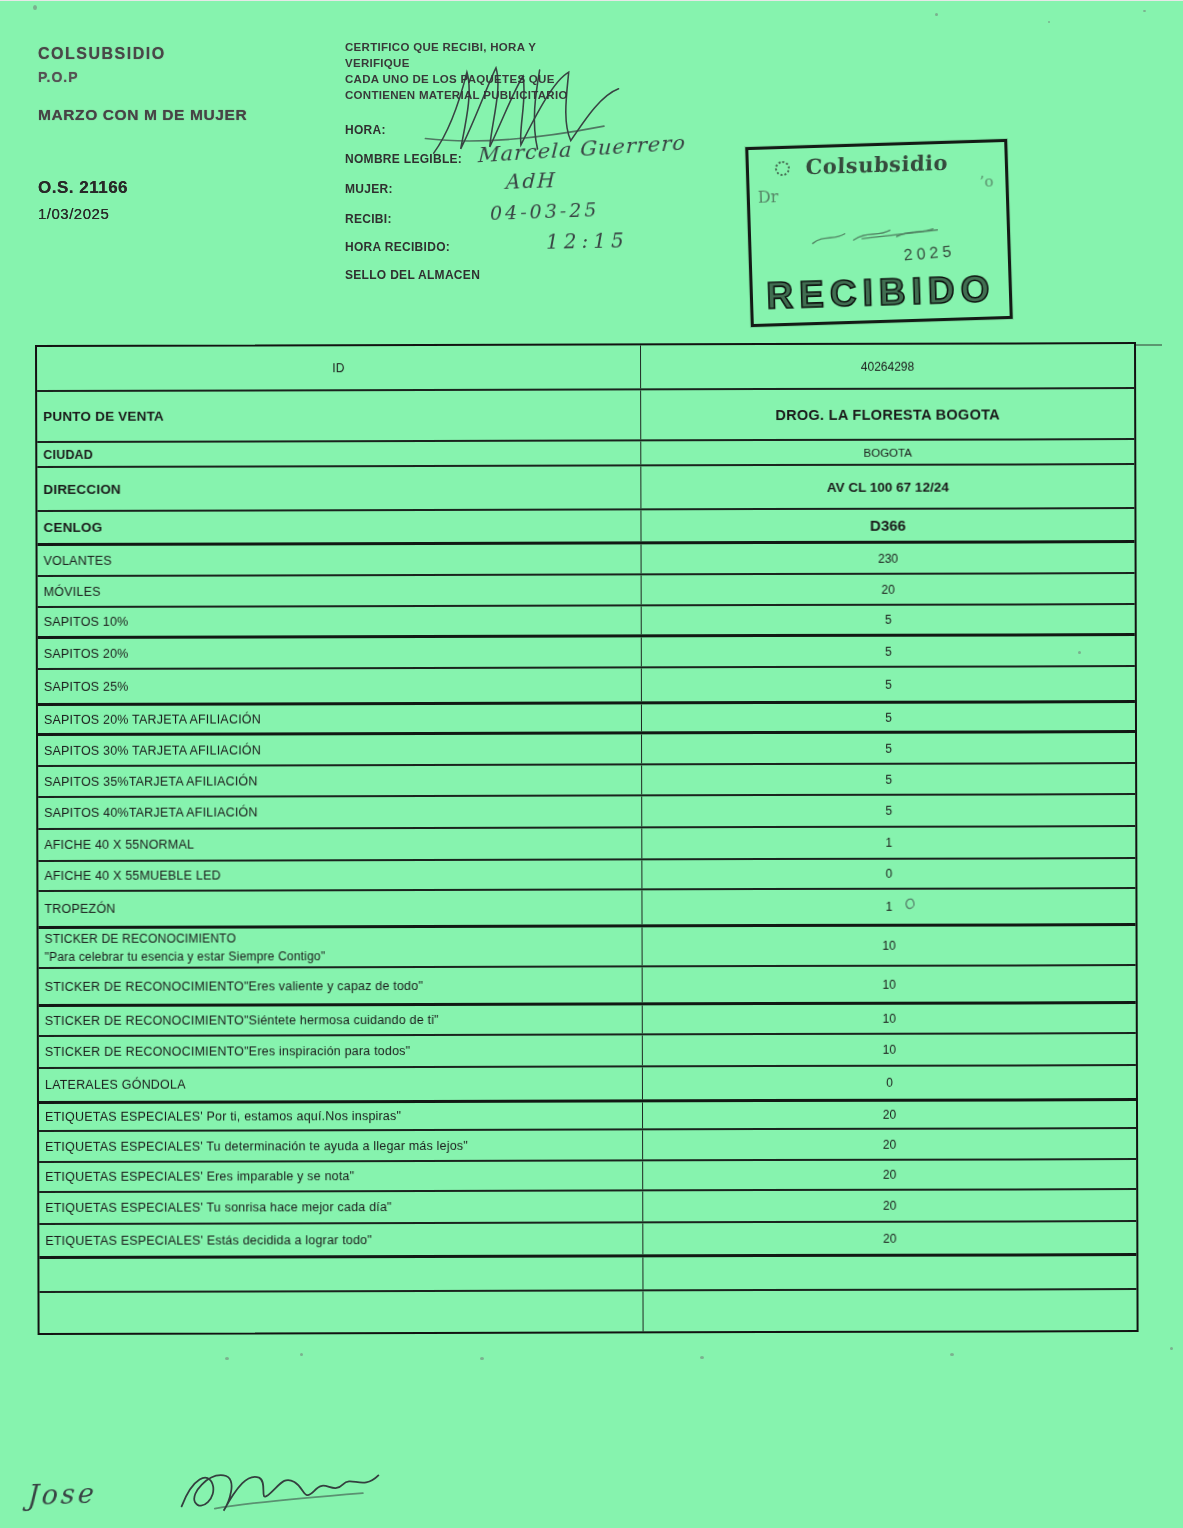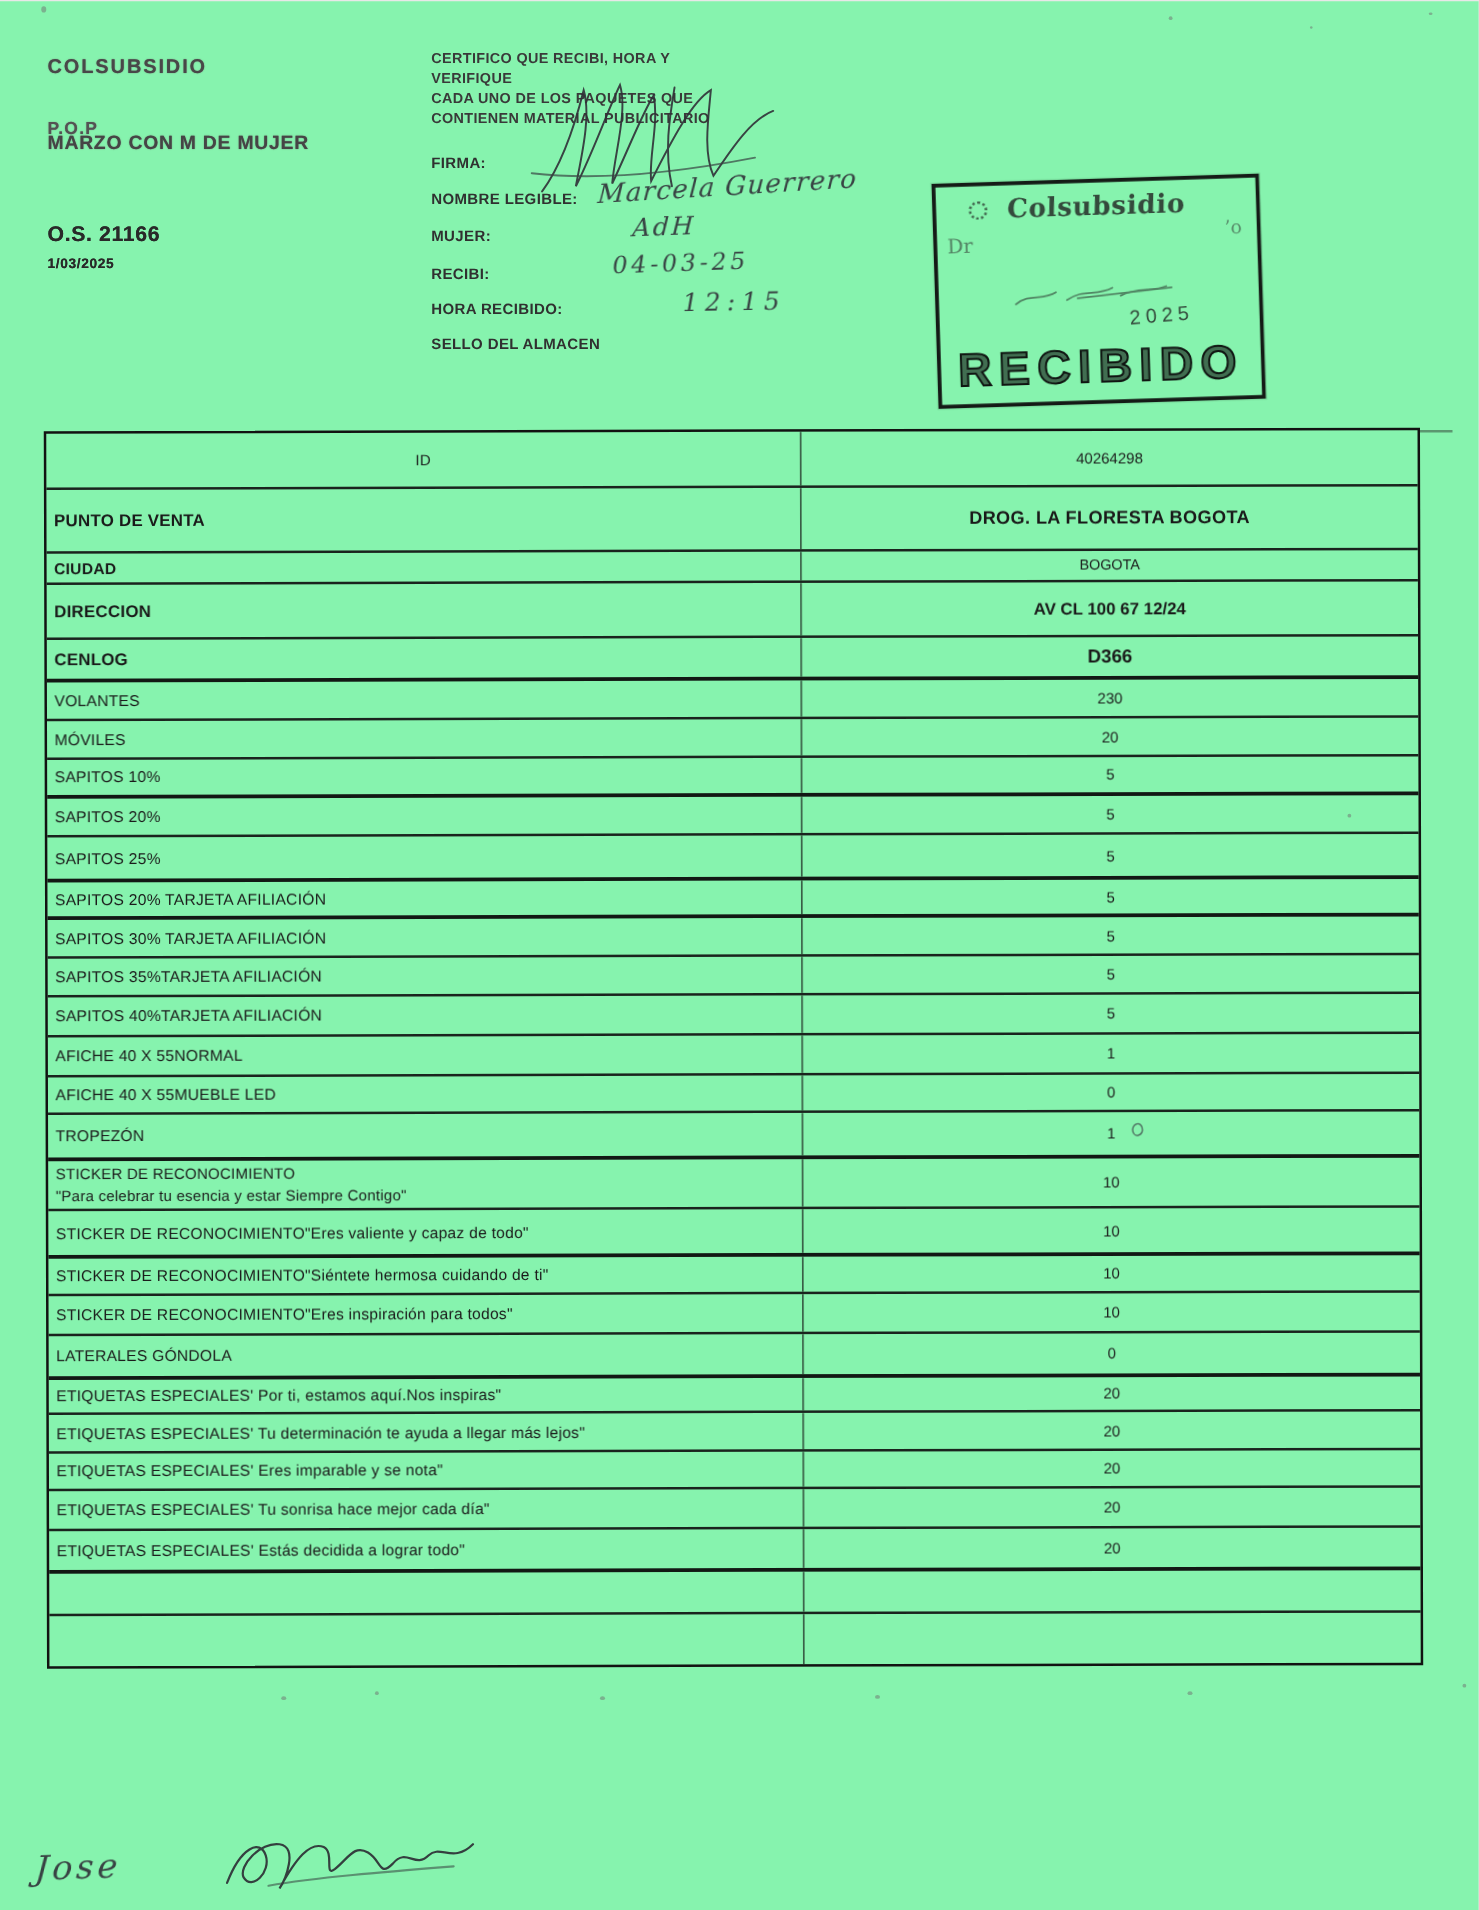--- a/index.html
+++ b/index.html
@@ -12,7 +12,7 @@
   .abs{position:absolute;}
   .brand{left:38px;top:44px;font-size:16px;font-weight:700;letter-spacing:1.5px;color:#4a4a4a;
          text-shadow:0 0 1px #6a6a6a;filter:blur(.25px);}
-  .ptype{left:38px;top:93px;font-size:14px;font-weight:700;letter-spacing:1px;color:#555;
+  .ptype{left:38px;top:68px;font-size:14px;font-weight:700;letter-spacing:1px;color:#555;
          text-shadow:0 0 1px #777;filter:blur(.3px);}
   .campaign{left:38px;top:105px;font-size:15.5px;font-weight:700;letter-spacing:.6px;color:#474747;
          text-shadow:0 0 1px #666;filter:blur(.25px);}

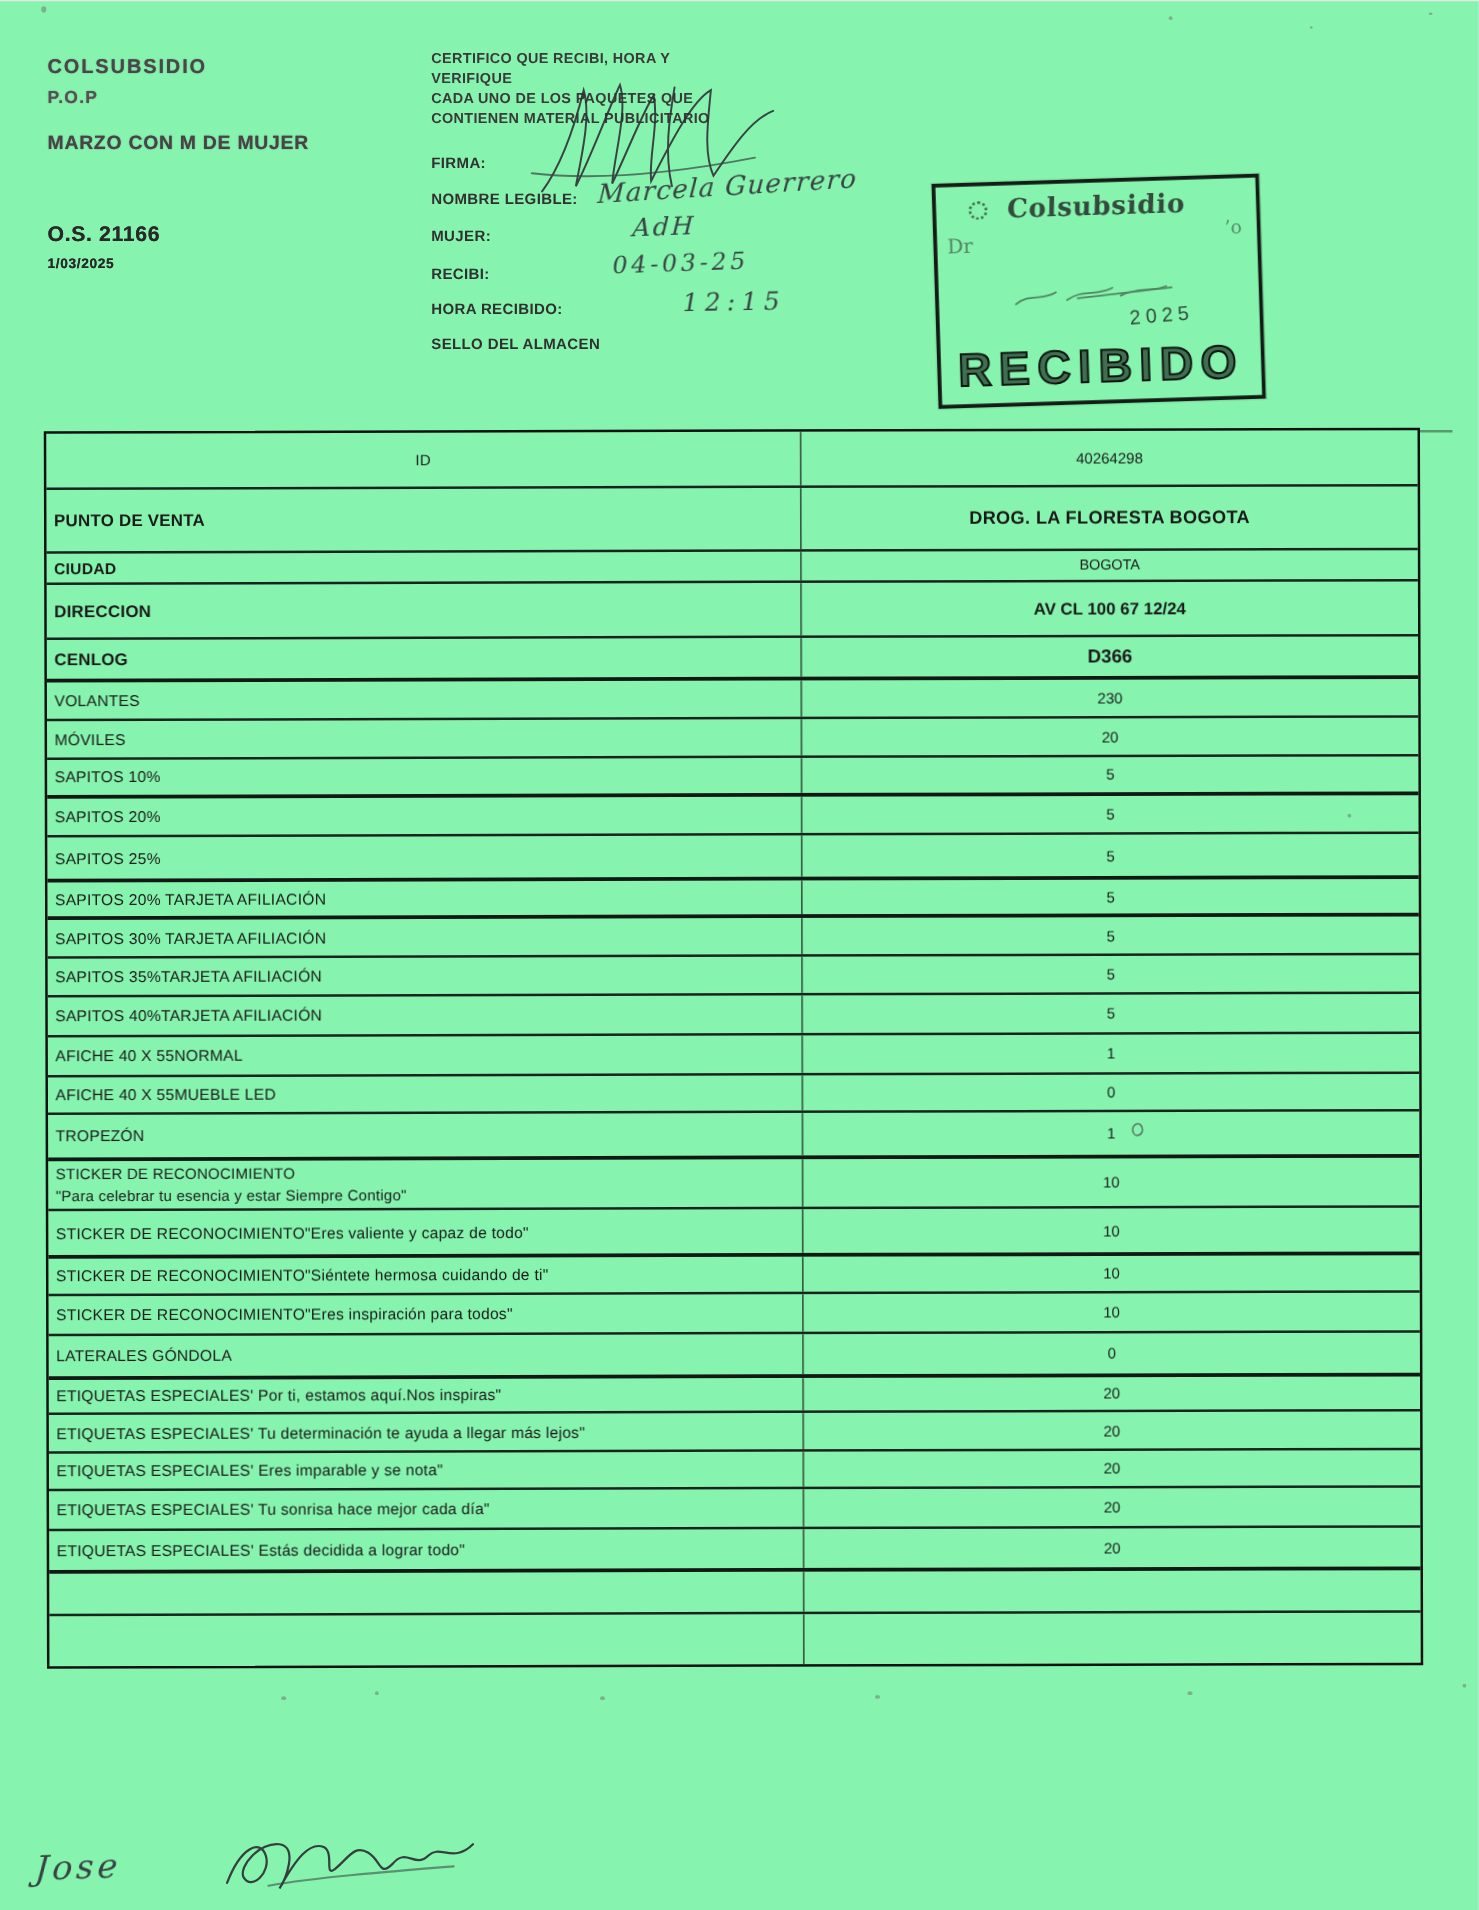--- a/index.html
+++ b/index.html
@@ -100,7 +100,7 @@
   <div class="abs certline" style="top:72px">CADA UNO DE LOS PAQUETES QUE</div>
   <div class="abs certline" style="top:88px">CONTIENEN MATERIAL PUBLICITARIO</div>
 
-  <div class="abs fieldlab" style="top:122px">FIRMA:</div>
+  <div class="abs fieldlab" style="top:122px">HORA:</div>
   <div class="abs fieldlab" style="top:151px">NOMBRE LEGIBLE:</div>
   <div class="abs fieldlab" style="top:181px">MUJER:</div>
   <div class="abs fieldlab" style="top:211px">RECIBI:</div>

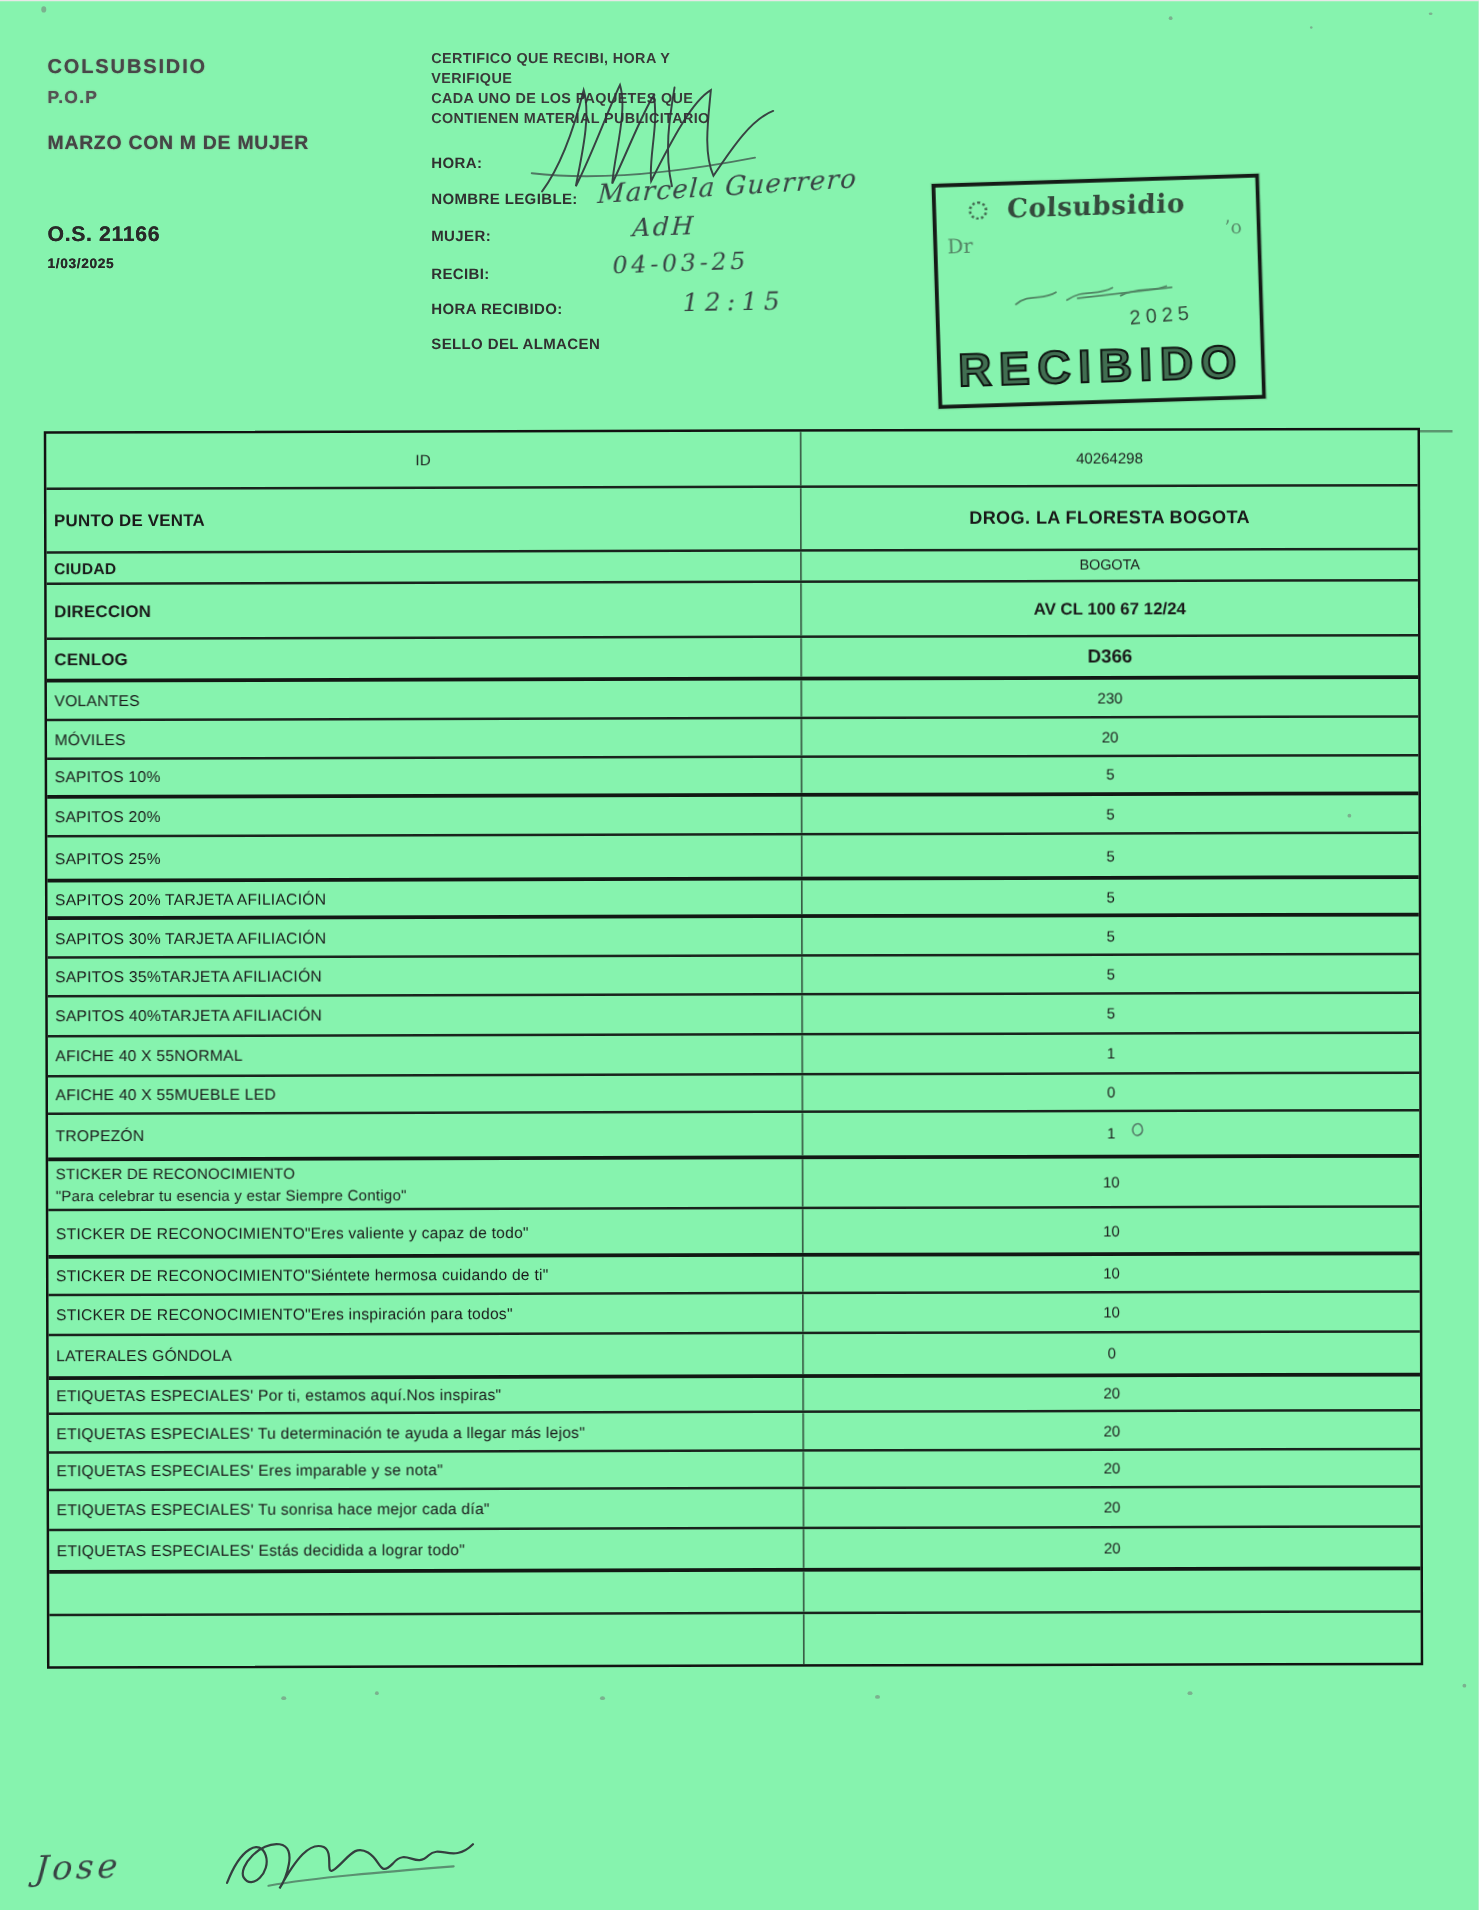--- a/index.html
+++ b/index.html
@@ -17,7 +17,7 @@
   .campaign{left:38px;top:105px;font-size:15.5px;font-weight:700;letter-spacing:.6px;color:#474747;
          text-shadow:0 0 1px #666;filter:blur(.25px);}
   .osnum{left:38px;top:177px;font-size:17px;font-weight:700;color:#2c2c2c;letter-spacing:.5px;}
-  .osdate{left:38px;top:204px;font-size:11px;font-weight:700;color:#2c2c2c;letter-spacing:.5px;}
+  .osdate{left:38px;top:204px;font-size:15px;font-weight:400;color:#2c2c2c;letter-spacing:.5px;}
 
   
   .certline{left:345px;width:330px;font-size:11.5px;font-weight:700;color:#3c3c3c;letter-spacing:.3px;

